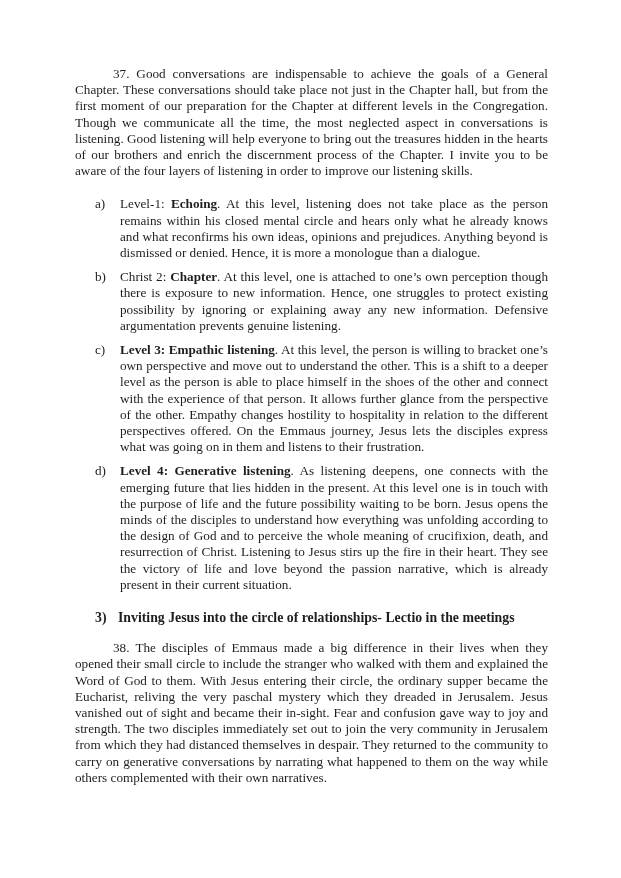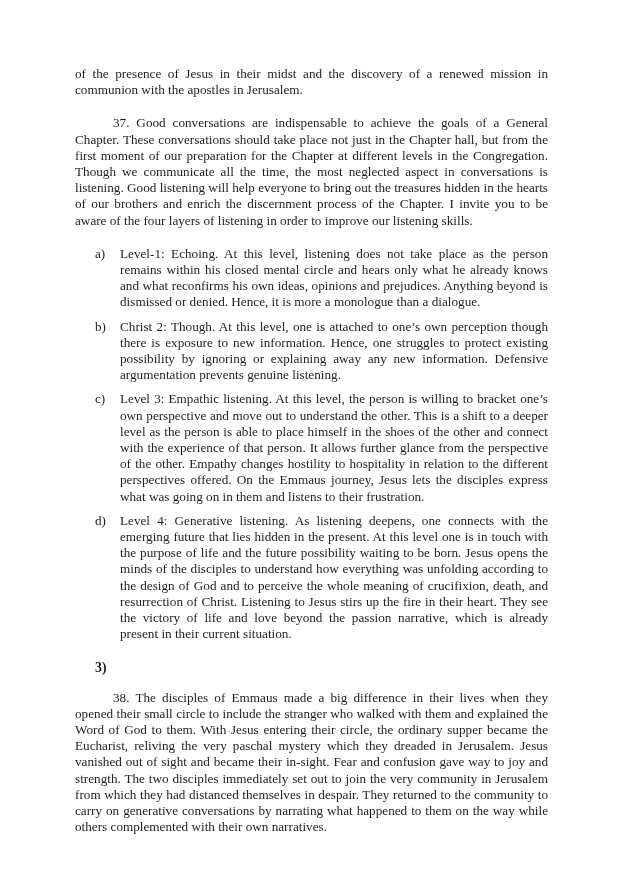--- a/index.html
+++ b/index.html
@@ -78,7 +78,6 @@
 <div class="page">
   <div class="body-text">
 
-    <p class="para">of the presence of Jesus in their midst and the discovery of a renewed mission in communion with the apostles in Jerusalem.</p>
 
     <p class="para first-line-indent">37. Good conversations are indispensable to achieve the goals of a General Chapter. These conversations should take place not just in the Chapter hall, but from the first moment of our preparation for the Chapter at different levels in the Congregation. Though we communicate all the time, the most neglected aspect in conversations is listening. Good listening will help everyone to bring out the treasures hidden in the hearts of our brothers and enrich the discernment process of the Chapter. I invite you to be aware of the four layers of listening in order to improve our listening skills.</p>
 

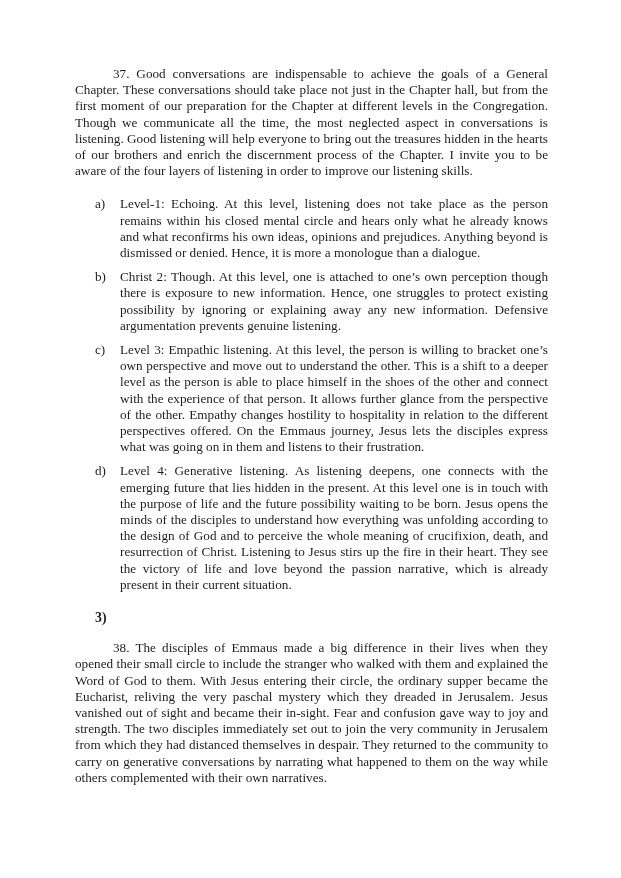--- a/index.html
+++ b/index.html
@@ -49,7 +49,7 @@
     text-align: justify;
   }
   .bold {
-    font-weight: normal;
+    font-weight: bold;
   }
   .section-heading {
     display: flex;

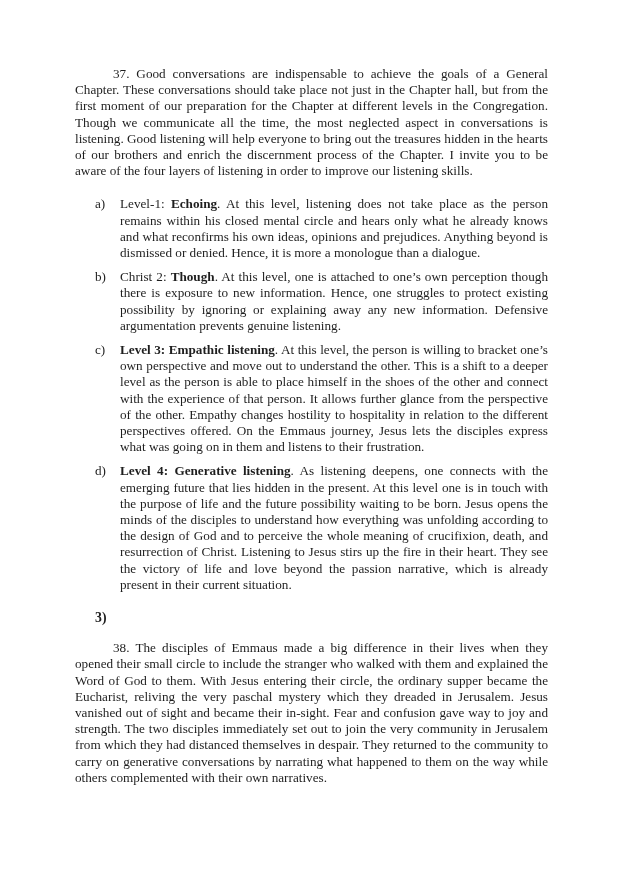--- a/index.html
+++ b/index.html
@@ -90,7 +90,7 @@
 
       <div class="list-item">
         <span class="marker">b)</span>
-        <span class="item-text"><span>Christ 2: </span><span class="bold">Though</span><span>. At this level, one is attached to one’s own perception though there is exposure to new information. Hence, one struggles to protect existing possibility by ignoring or explaining away any new information. Defensive argumentation prevents genuine listening.</span></span>
+        <span class="item-text"><span>Christ 2: </span><span class="bold">Chapter</span><span>. At this level, one is attached to one’s own perception though there is exposure to new information. Hence, one struggles to protect existing possibility by ignoring or explaining away any new information. Defensive argumentation prevents genuine listening.</span></span>
       </div>
 
       <div class="list-item">

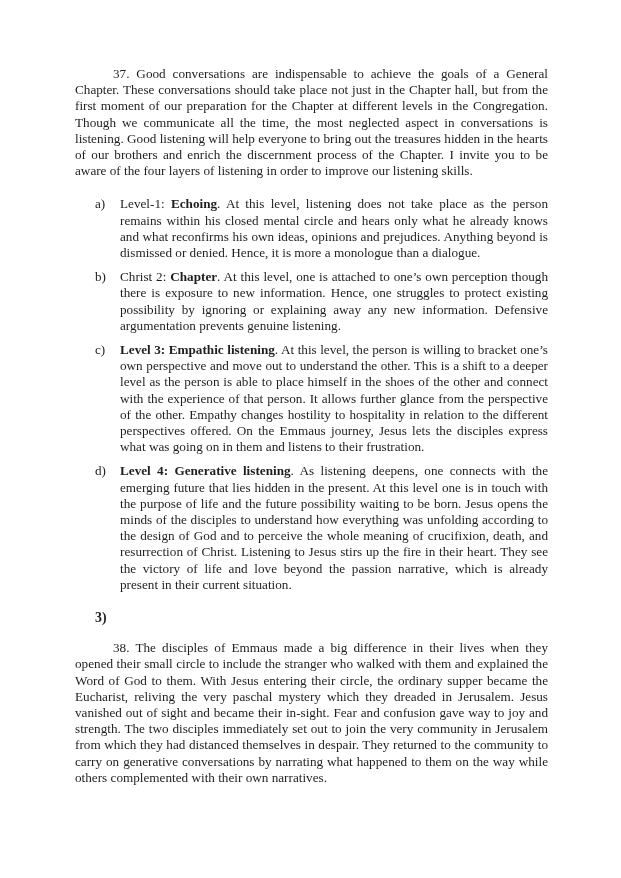--- a/index.html
+++ b/index.html
@@ -107,6 +107,7 @@
 
     <div class="section-heading">
       <span class="marker">3)</span>
+      <span>Inviting Jesus into the circle of relationships- Lectio in the meetings</span>
     </div>
 
     <p class="para first-line-indent">38. The disciples of Emmaus made a big difference in their lives when they opened their small circle to include the stranger who walked with them and explained the Word of God to them. With Jesus entering their circle, the ordinary supper became the Eucharist, reliving the very paschal mystery which they dreaded in Jerusalem. Jesus vanished out of sight and became their in-sight. Fear and confusion gave way to joy and strength. The two disciples immediately set out to join the very community in Jerusalem from which they had distanced themselves in despair. They returned to the community to carry on generative conversations by narrating what happened to them on the way while others complemented with their own narratives.</p>

